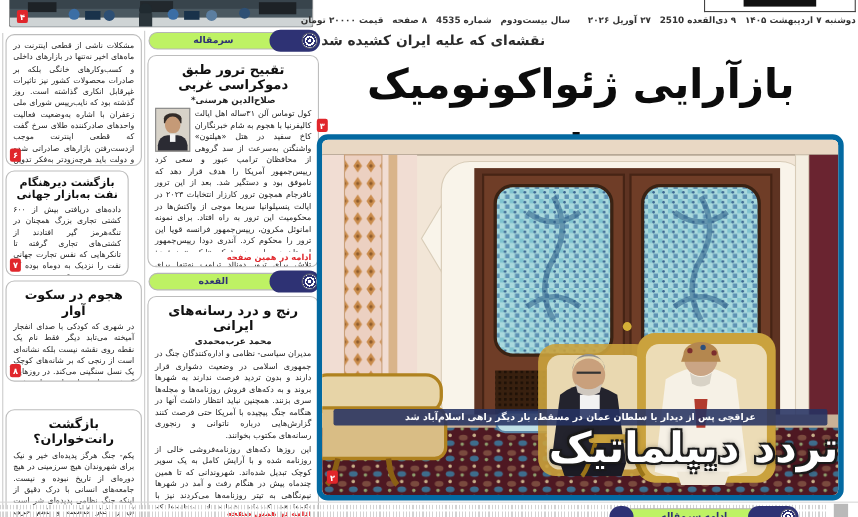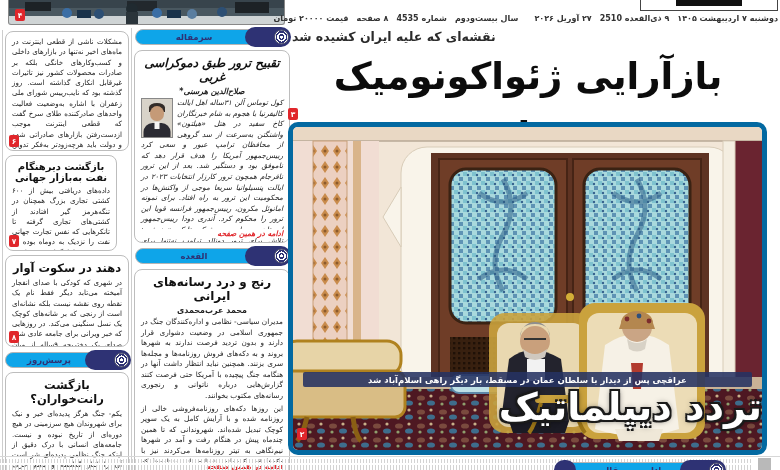--- a/index.html
+++ b/index.html
@@ -17,7 +17,7 @@
   .badge-red{position:absolute;width:10px;height:12px;background:#e0262b;color:#fff;font-size:7.5px;font-weight:bold;
              display:flex;align-items:center;justify-content:center;border-radius:2px;z-index:5;}
   .ribbon{position:absolute;height:16px;}
-  .ribbon .label{position:absolute;inset:0;background:#0ea5e9;border:1px solid #b5b5b5;border-radius:9px;
+  .ribbon .label{position:absolute;inset:0;background:#bef264;border:1px solid #b5b5b5;border-radius:9px;
                  display:flex;align-items:center;justify-content:center;padding-left:8px;padding-right:44px;
                  font-size:8.5px;font-weight:bold;color:#2e3274;}
   .ribbon .pill{position:absolute;right:-2px;top:-2px;bottom:-2px;width:46px;background:#2e3274;border-radius:10px;}

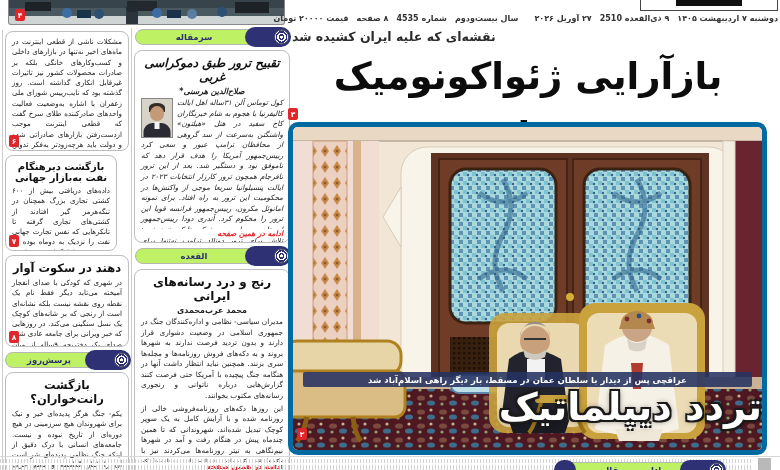--- a/index.html
+++ b/index.html
@@ -137,7 +137,7 @@
     <span class="target-icon"></span>
   </div>
 
-  <div class="card" style="left:134px;top:50px;width:156px;height:193px;font-style:italic;">
+  <div class="card" style="left:134px;top:50px;width:156px;height:193px;">
     <h3 class="t125" style="color:#111;">تقبیح ترور طبق دموکراسی غربی</h3>
     <p class="author">صلاح‌الدین هرسنی*</p>
     <div>

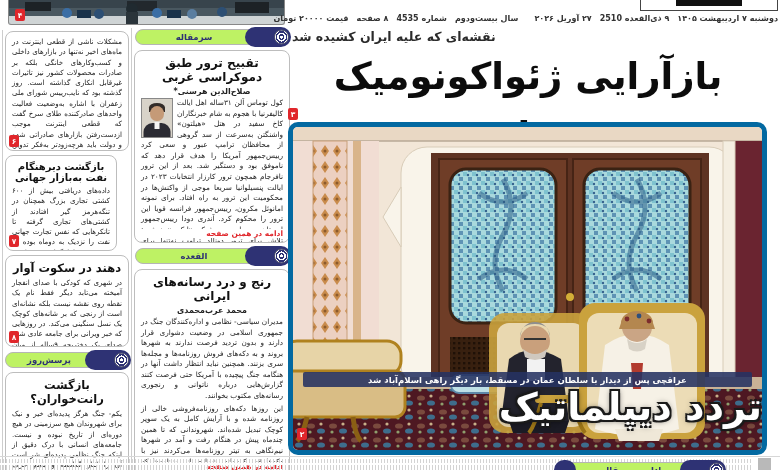--- a/index.html
+++ b/index.html
@@ -115,7 +115,7 @@
   </div>
 
   <div class="card" style="left:5px;top:255px;width:124px;height:92px;">
-    <h3 class="t12">دهند در سکوت آوار</h3>
+    <h3 class="t12">هجوم در سکوت آوار</h3>
     <p class="body-txt">در شهری که کودکی با صدای انفجار آمیخته می‌تابد دیگر فقط نام یک نقطه روی نقشه نیست بلکه نشانه‌ای است از رنجی که بر شانه‌های کوچک یک نسل سنگینی می‌کند. در روزهایی که خبر ویرانی برای جامعه عادی شده صدای یک دختربچه ۹ساله از میان خاک و آوار یادمان می‌آورد که هنوز کودکانی هستند که به جای دفتر و مداد با درد و ترس بزرگ می‌شوند</p>
     <div class="badge-red" style="left:3px;bottom:3px;">۸</div>
   </div>

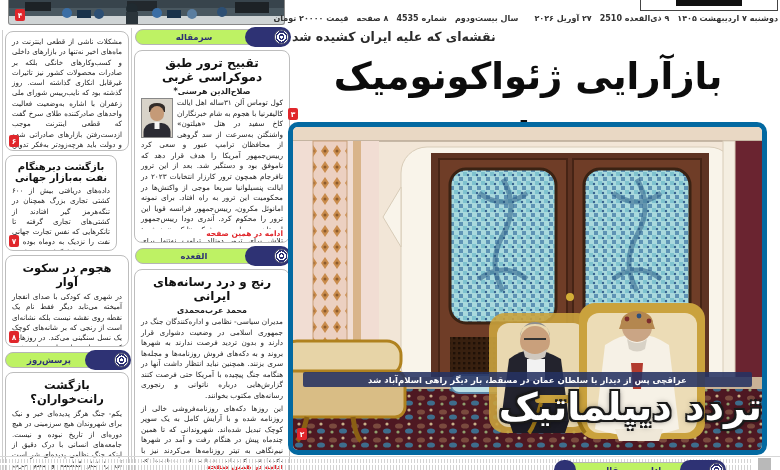--- a/index.html
+++ b/index.html
@@ -120,11 +120,6 @@
     <div class="badge-red" style="left:3px;bottom:3px;">۸</div>
   </div>
 
-  <div class="ribbon" style="left:5px;top:352px;width:124px;">
-    <span class="label">پرسش‌روز</span>
-    <span class="pill"></span>
-    <span class="target-icon"></span>
-  </div>
 
   <div class="card" style="left:5px;top:372px;width:124px;height:104px;border-radius:8px 8px 0 0;">
     <h3 class="t12">بازگشت رانت‌خواران؟</h3>

